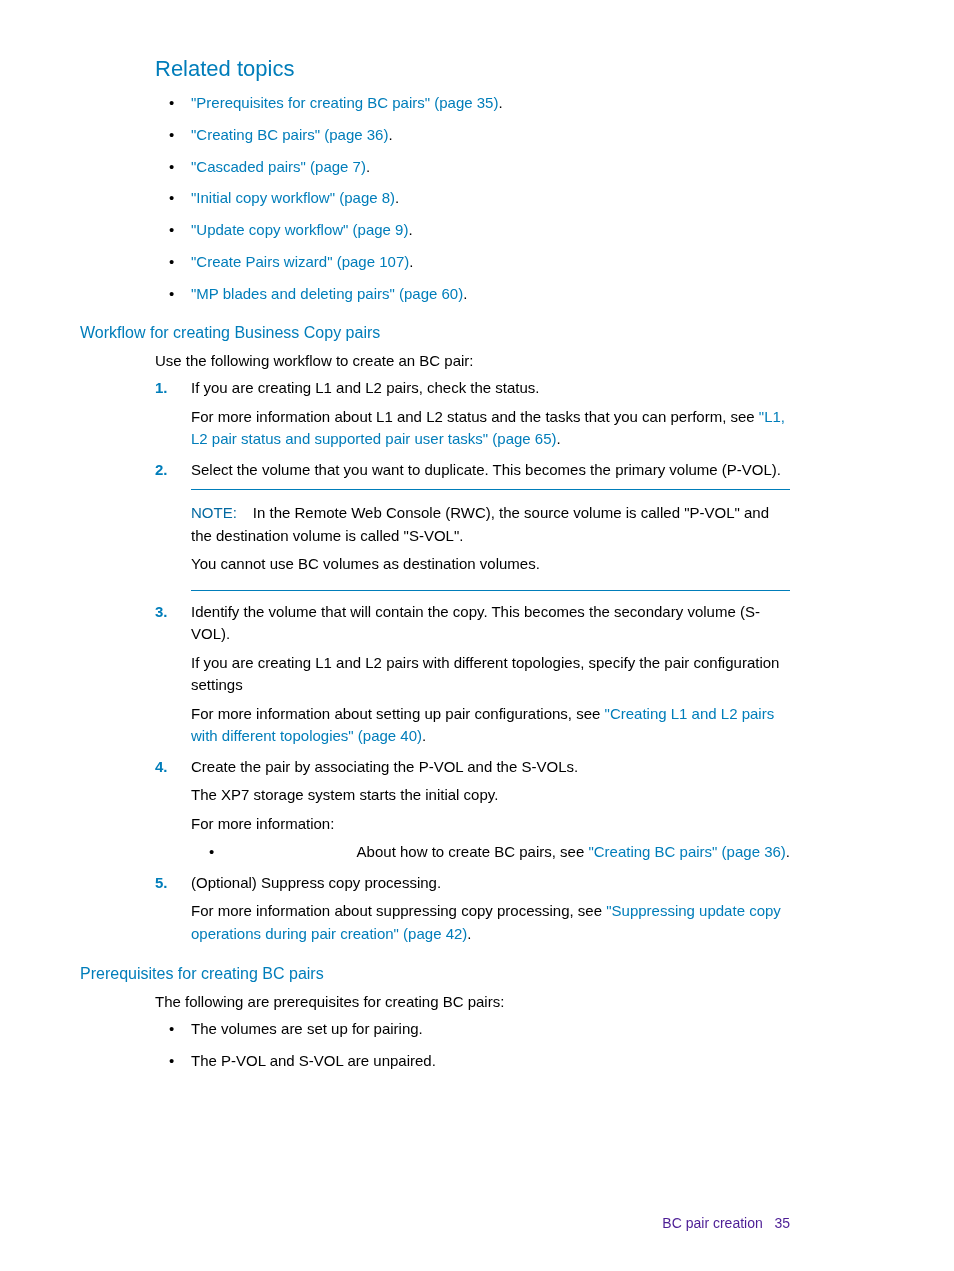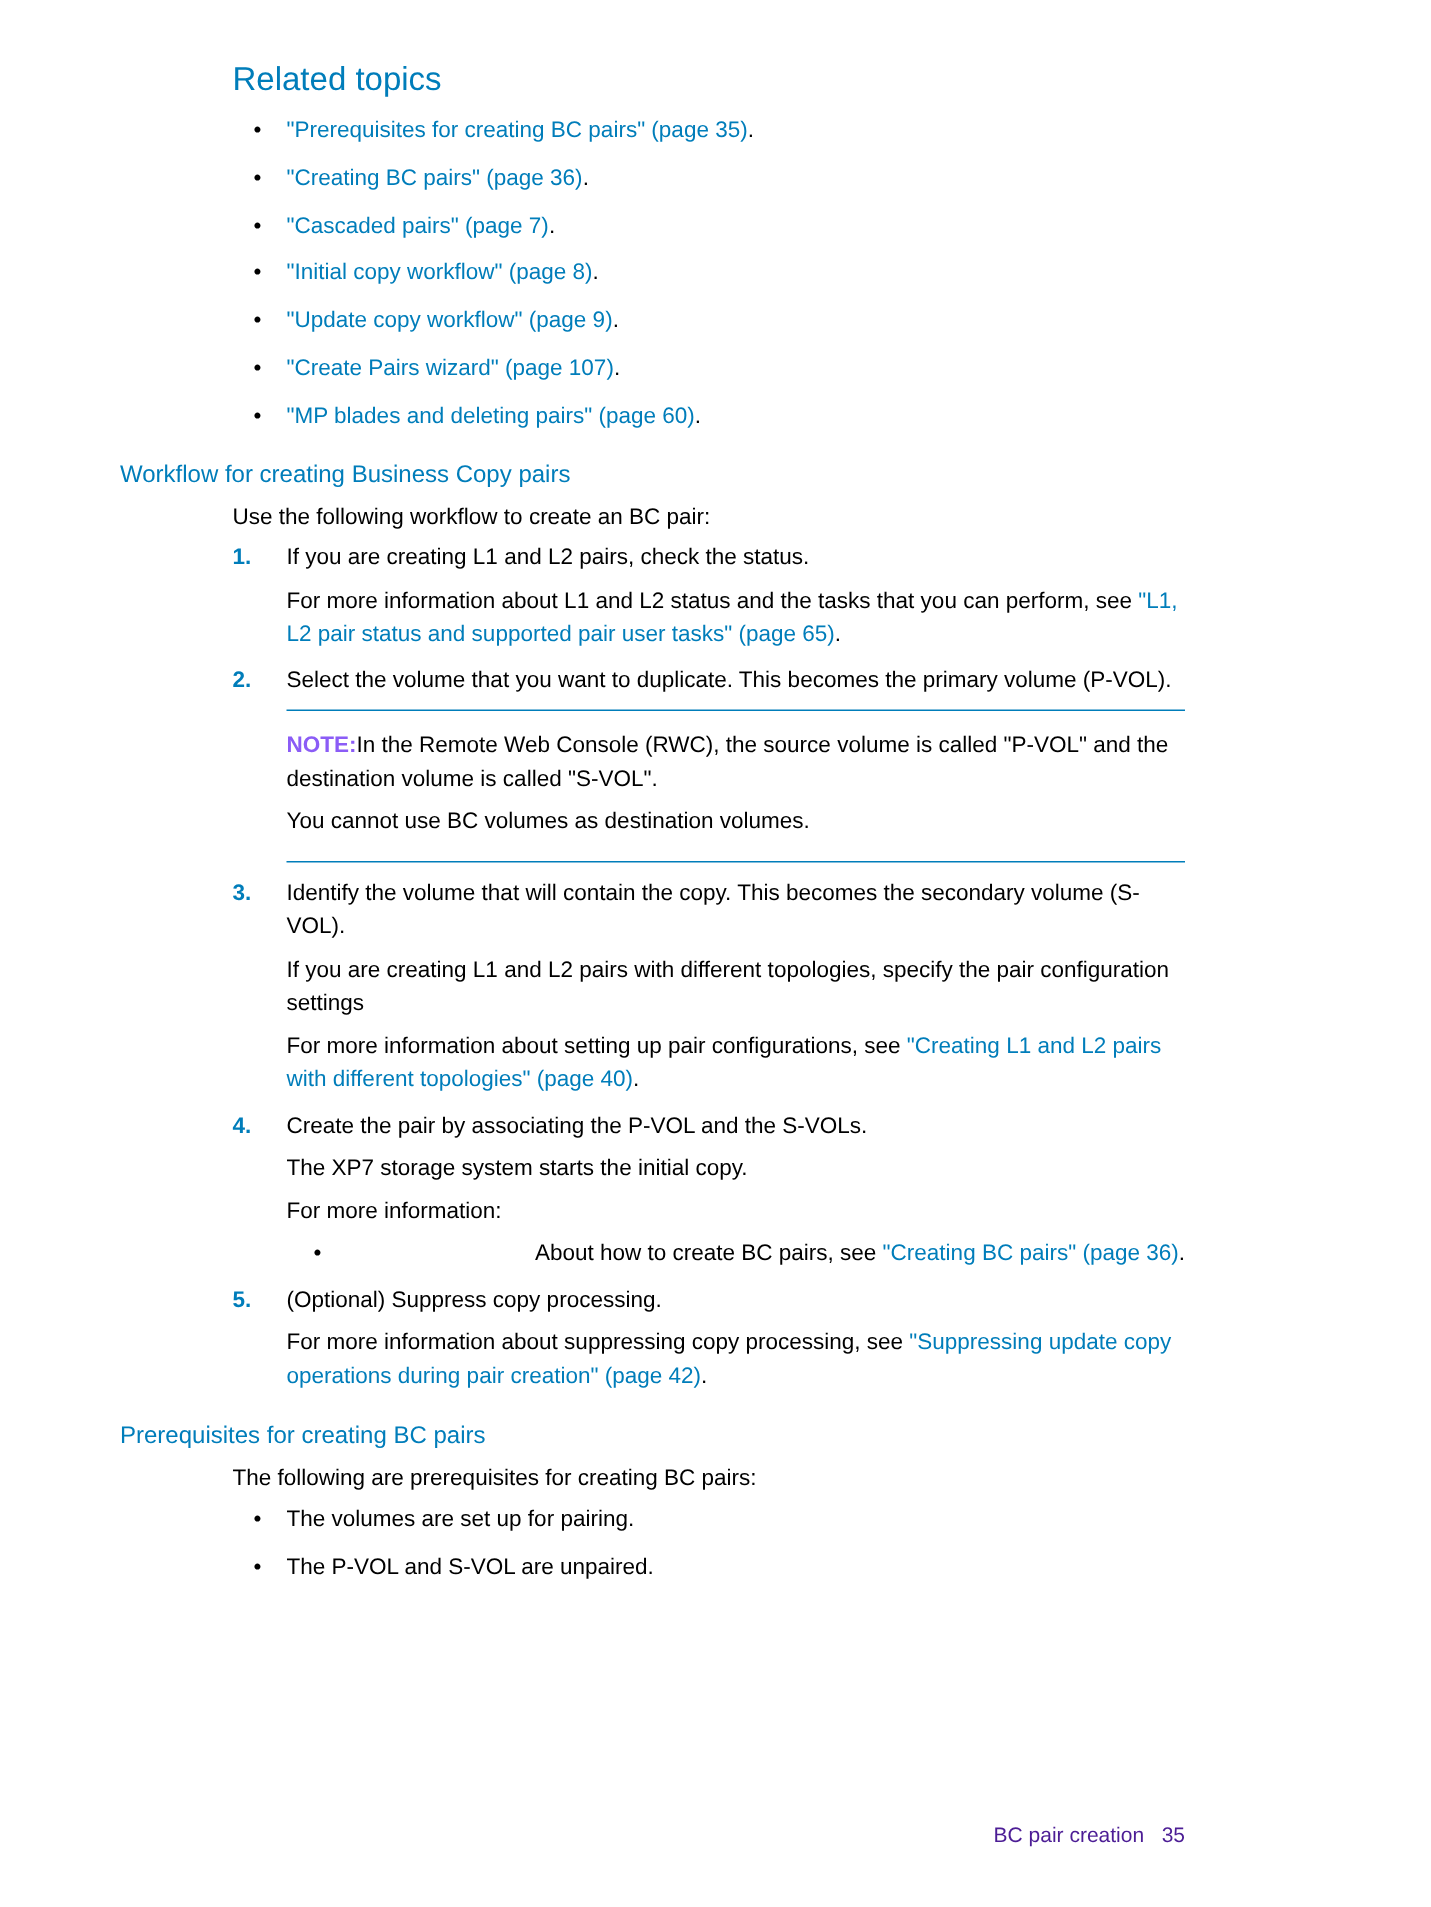--- a/index.html
+++ b/index.html
@@ -14,7 +14,7 @@
     width: 850px;
     min-height: 1271px;
     box-sizing: border-box;
-    padding: 40px 60px 30px 80px;
+    padding: 56px 60px 30px 80px;
     position: relative;
   }
   h2.related {

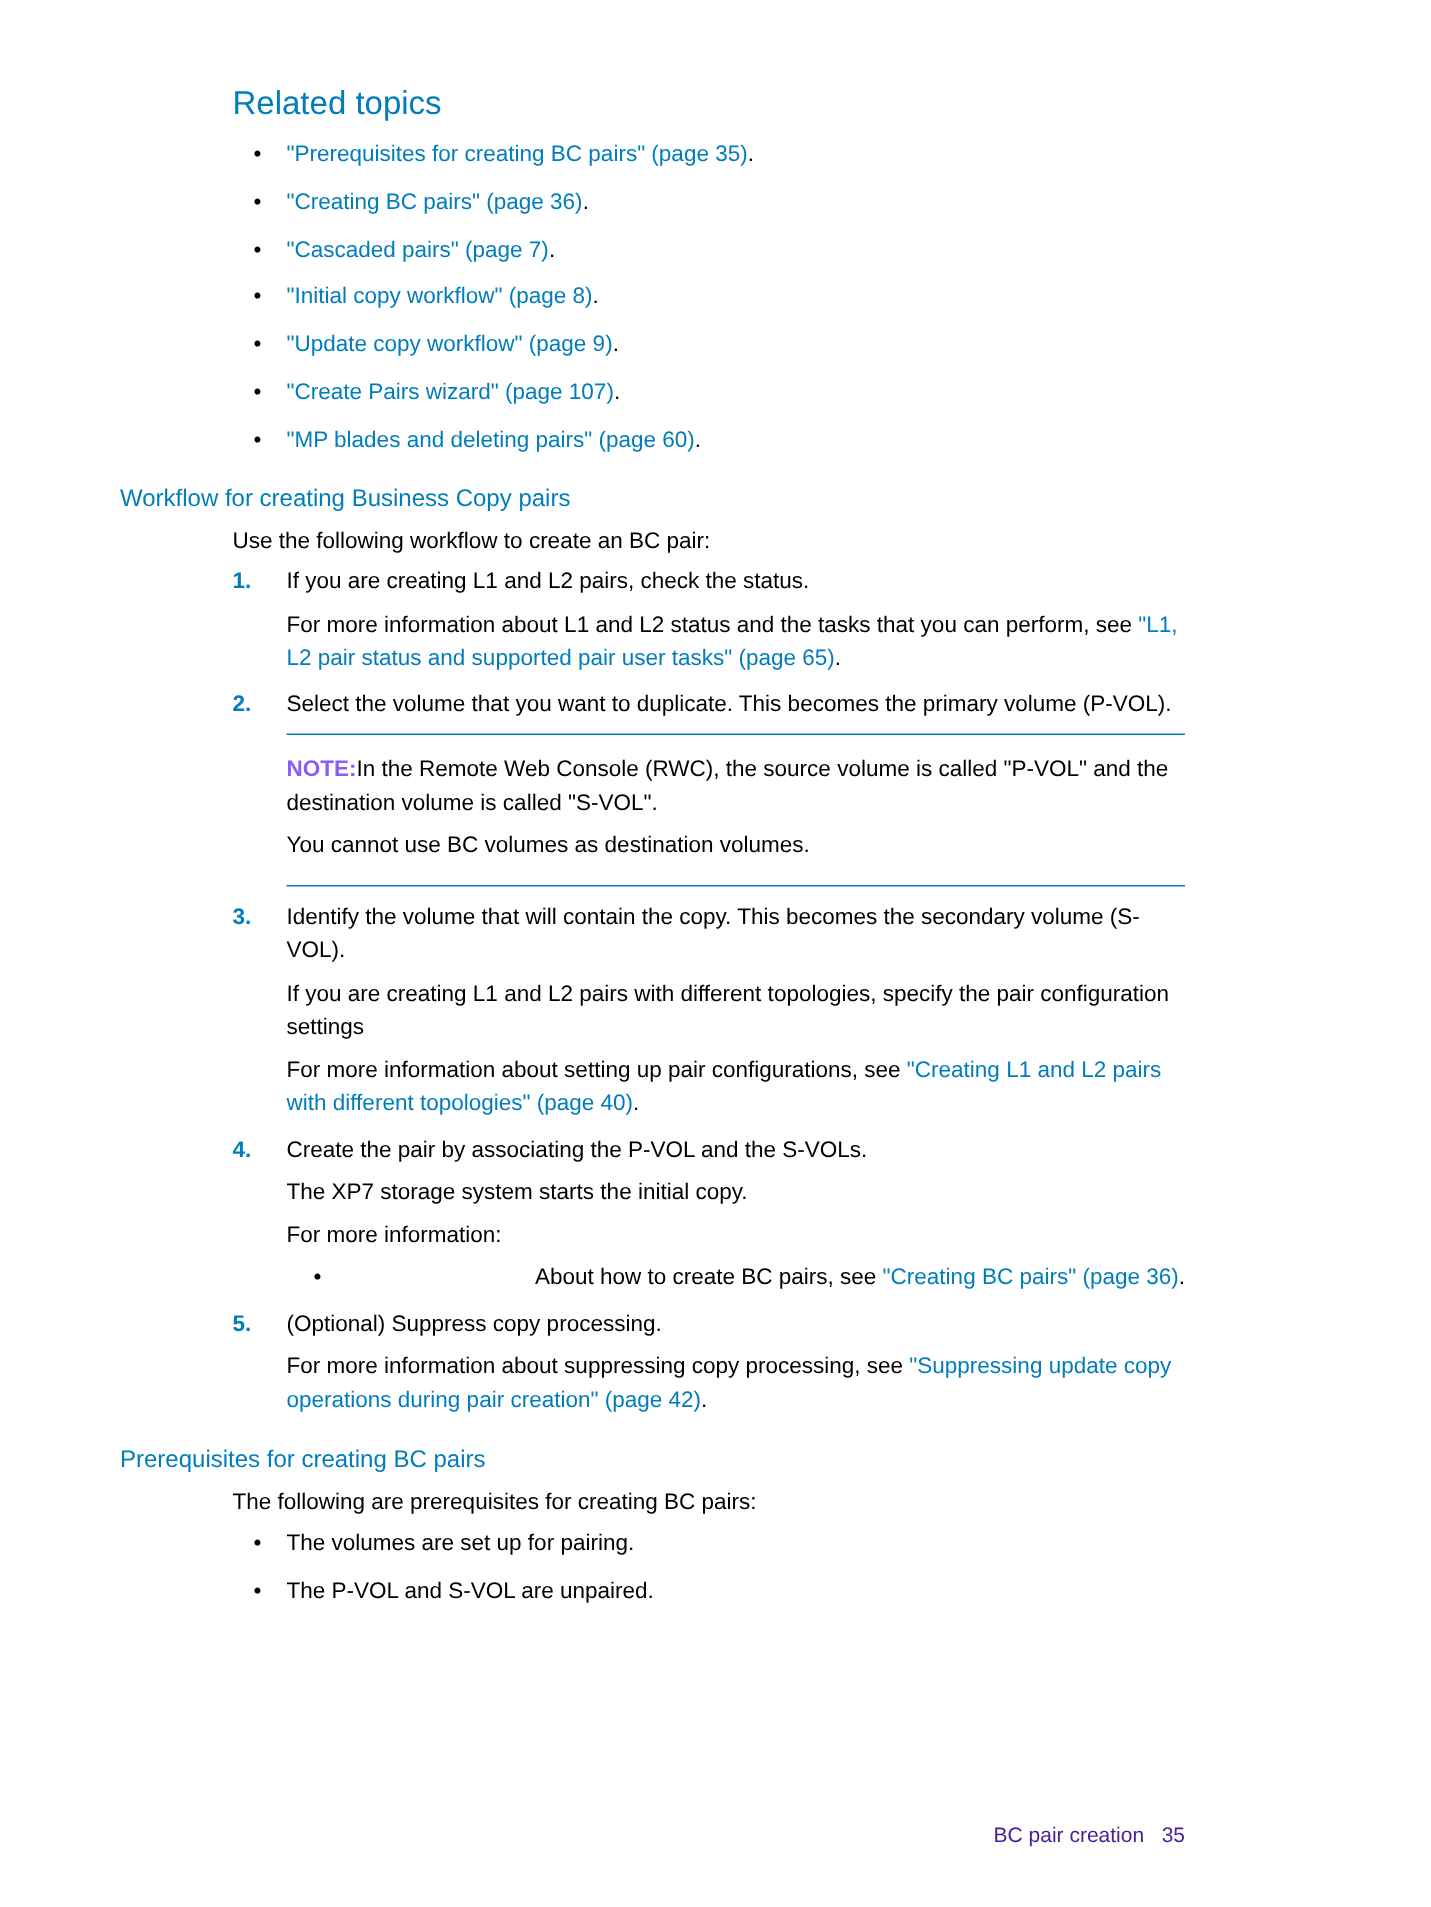--- a/index.html
+++ b/index.html
@@ -84,9 +84,9 @@
     margin: 8px 0 10px 0;
   }
   .note-label {
-    color: #8b5cf6;
-    font-weight: bold;
-    margin-right: 0;
+    color: #0369a1;
+    font-weight: normal;
+    margin-right: 16px;
   }
   ul.inner {
     list-style: none;

